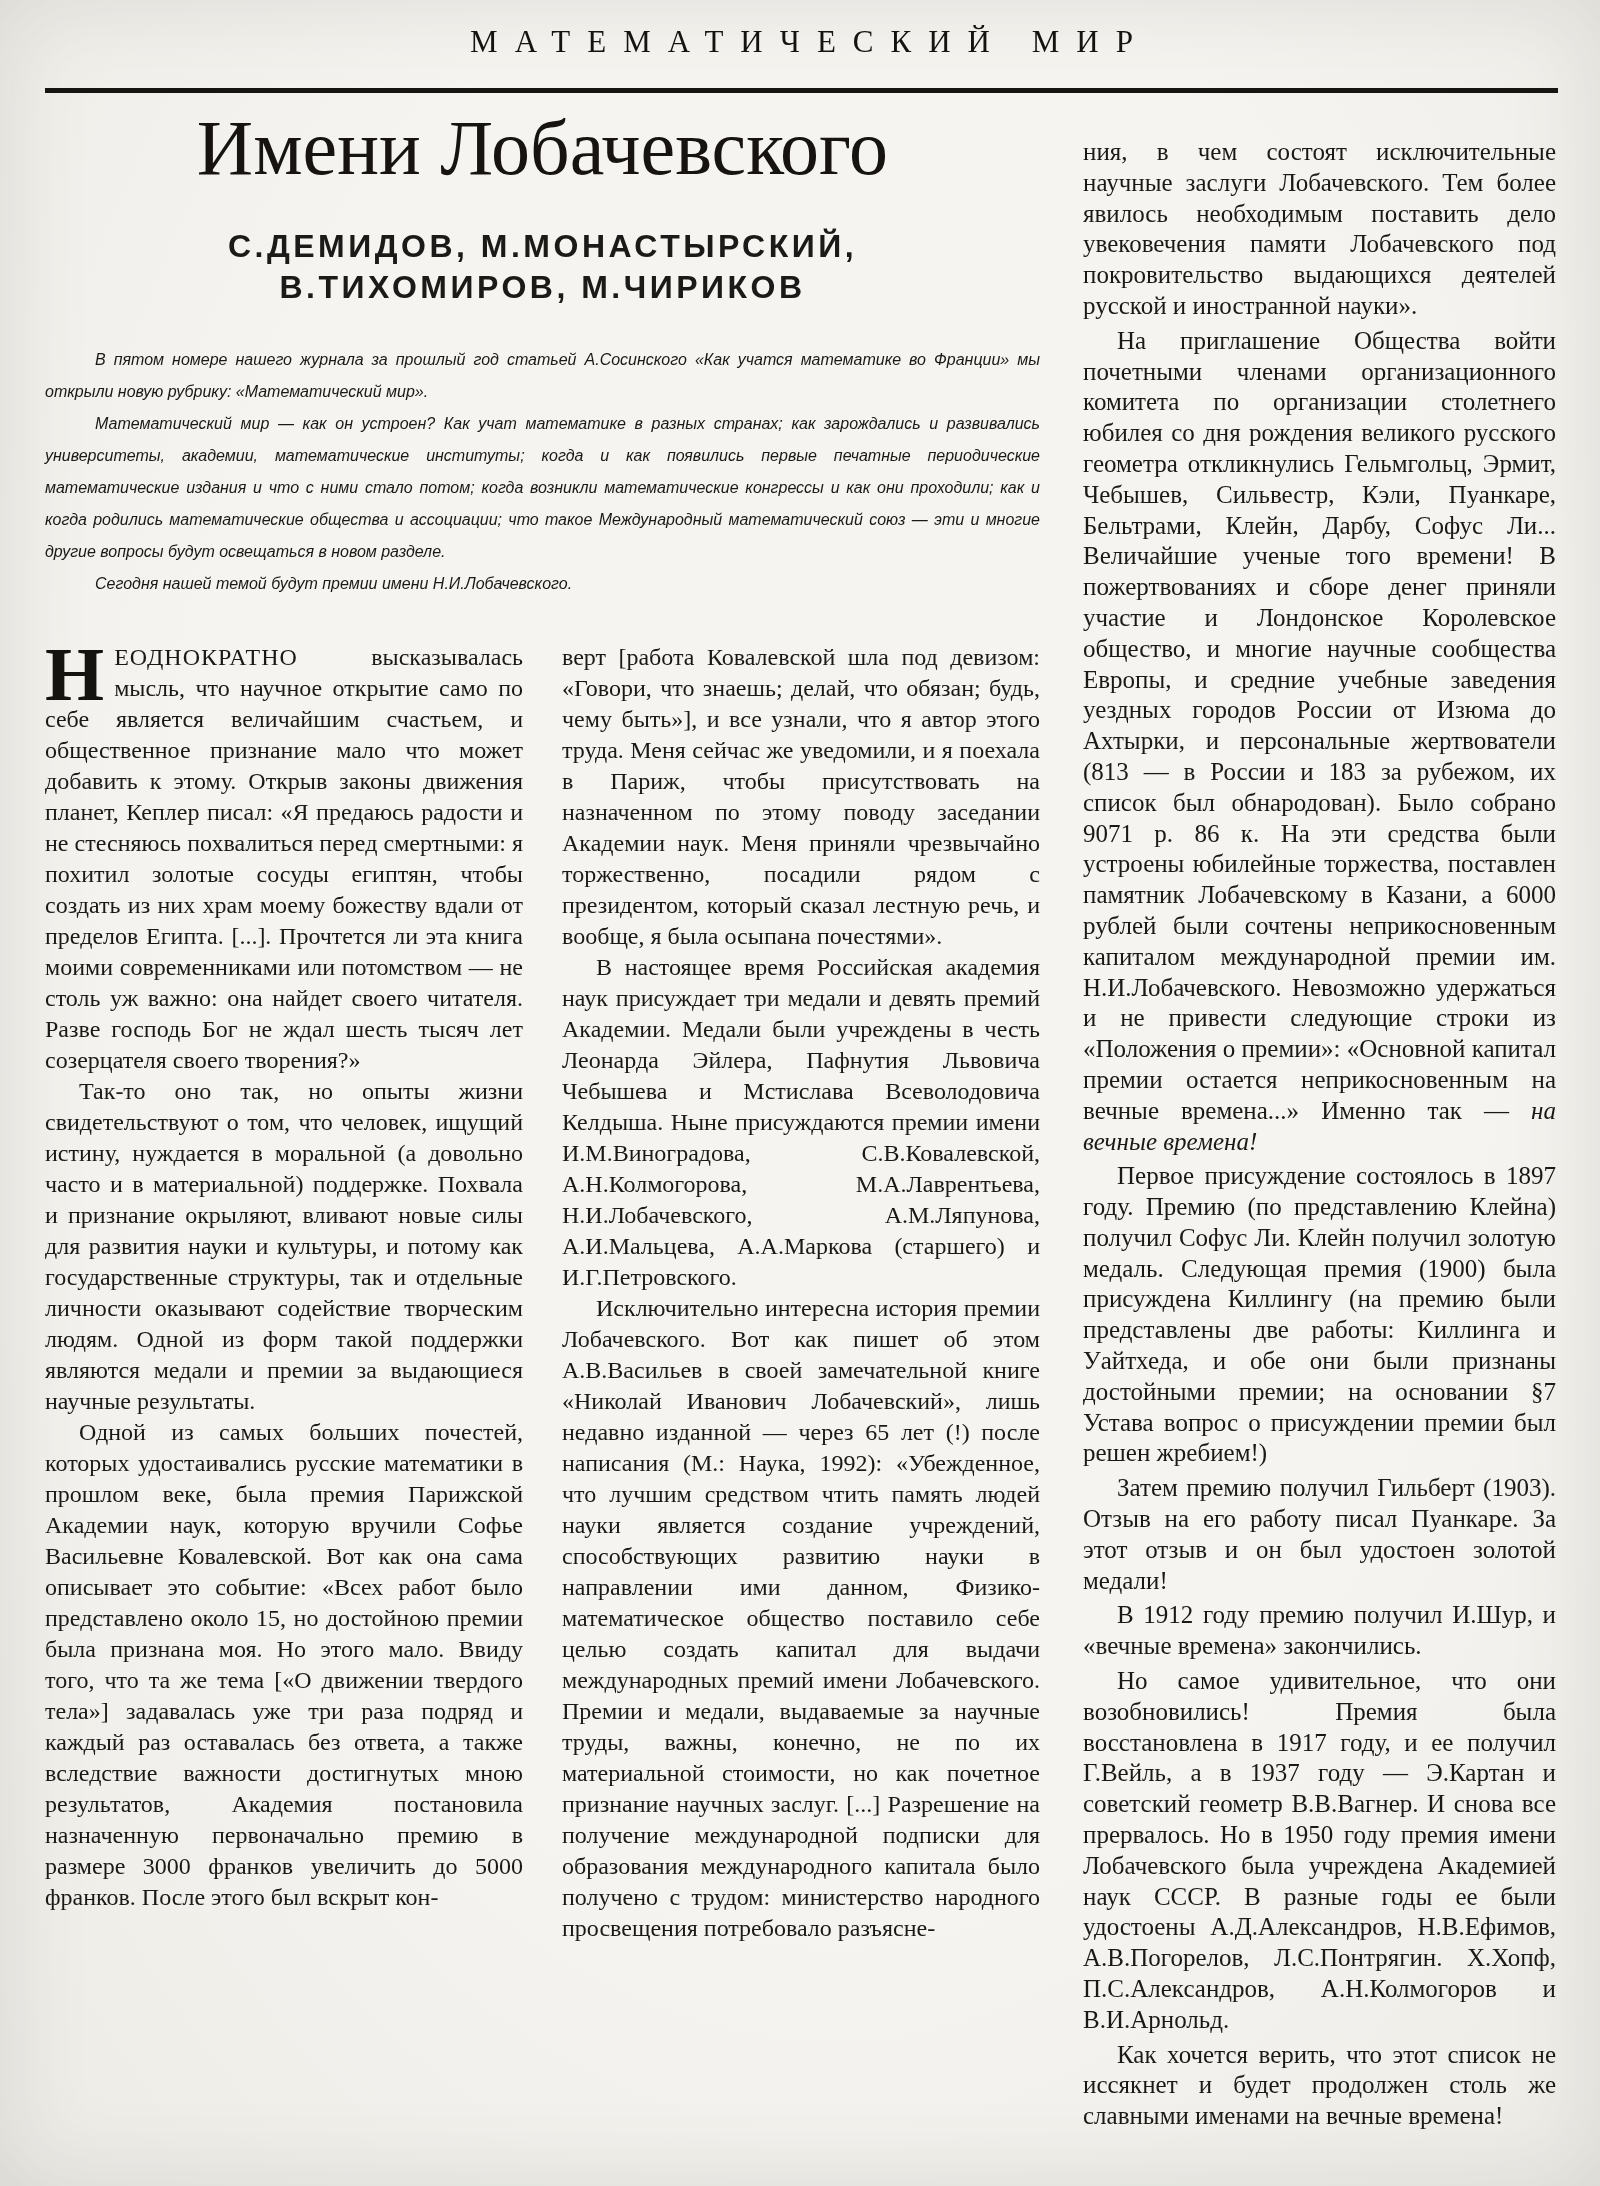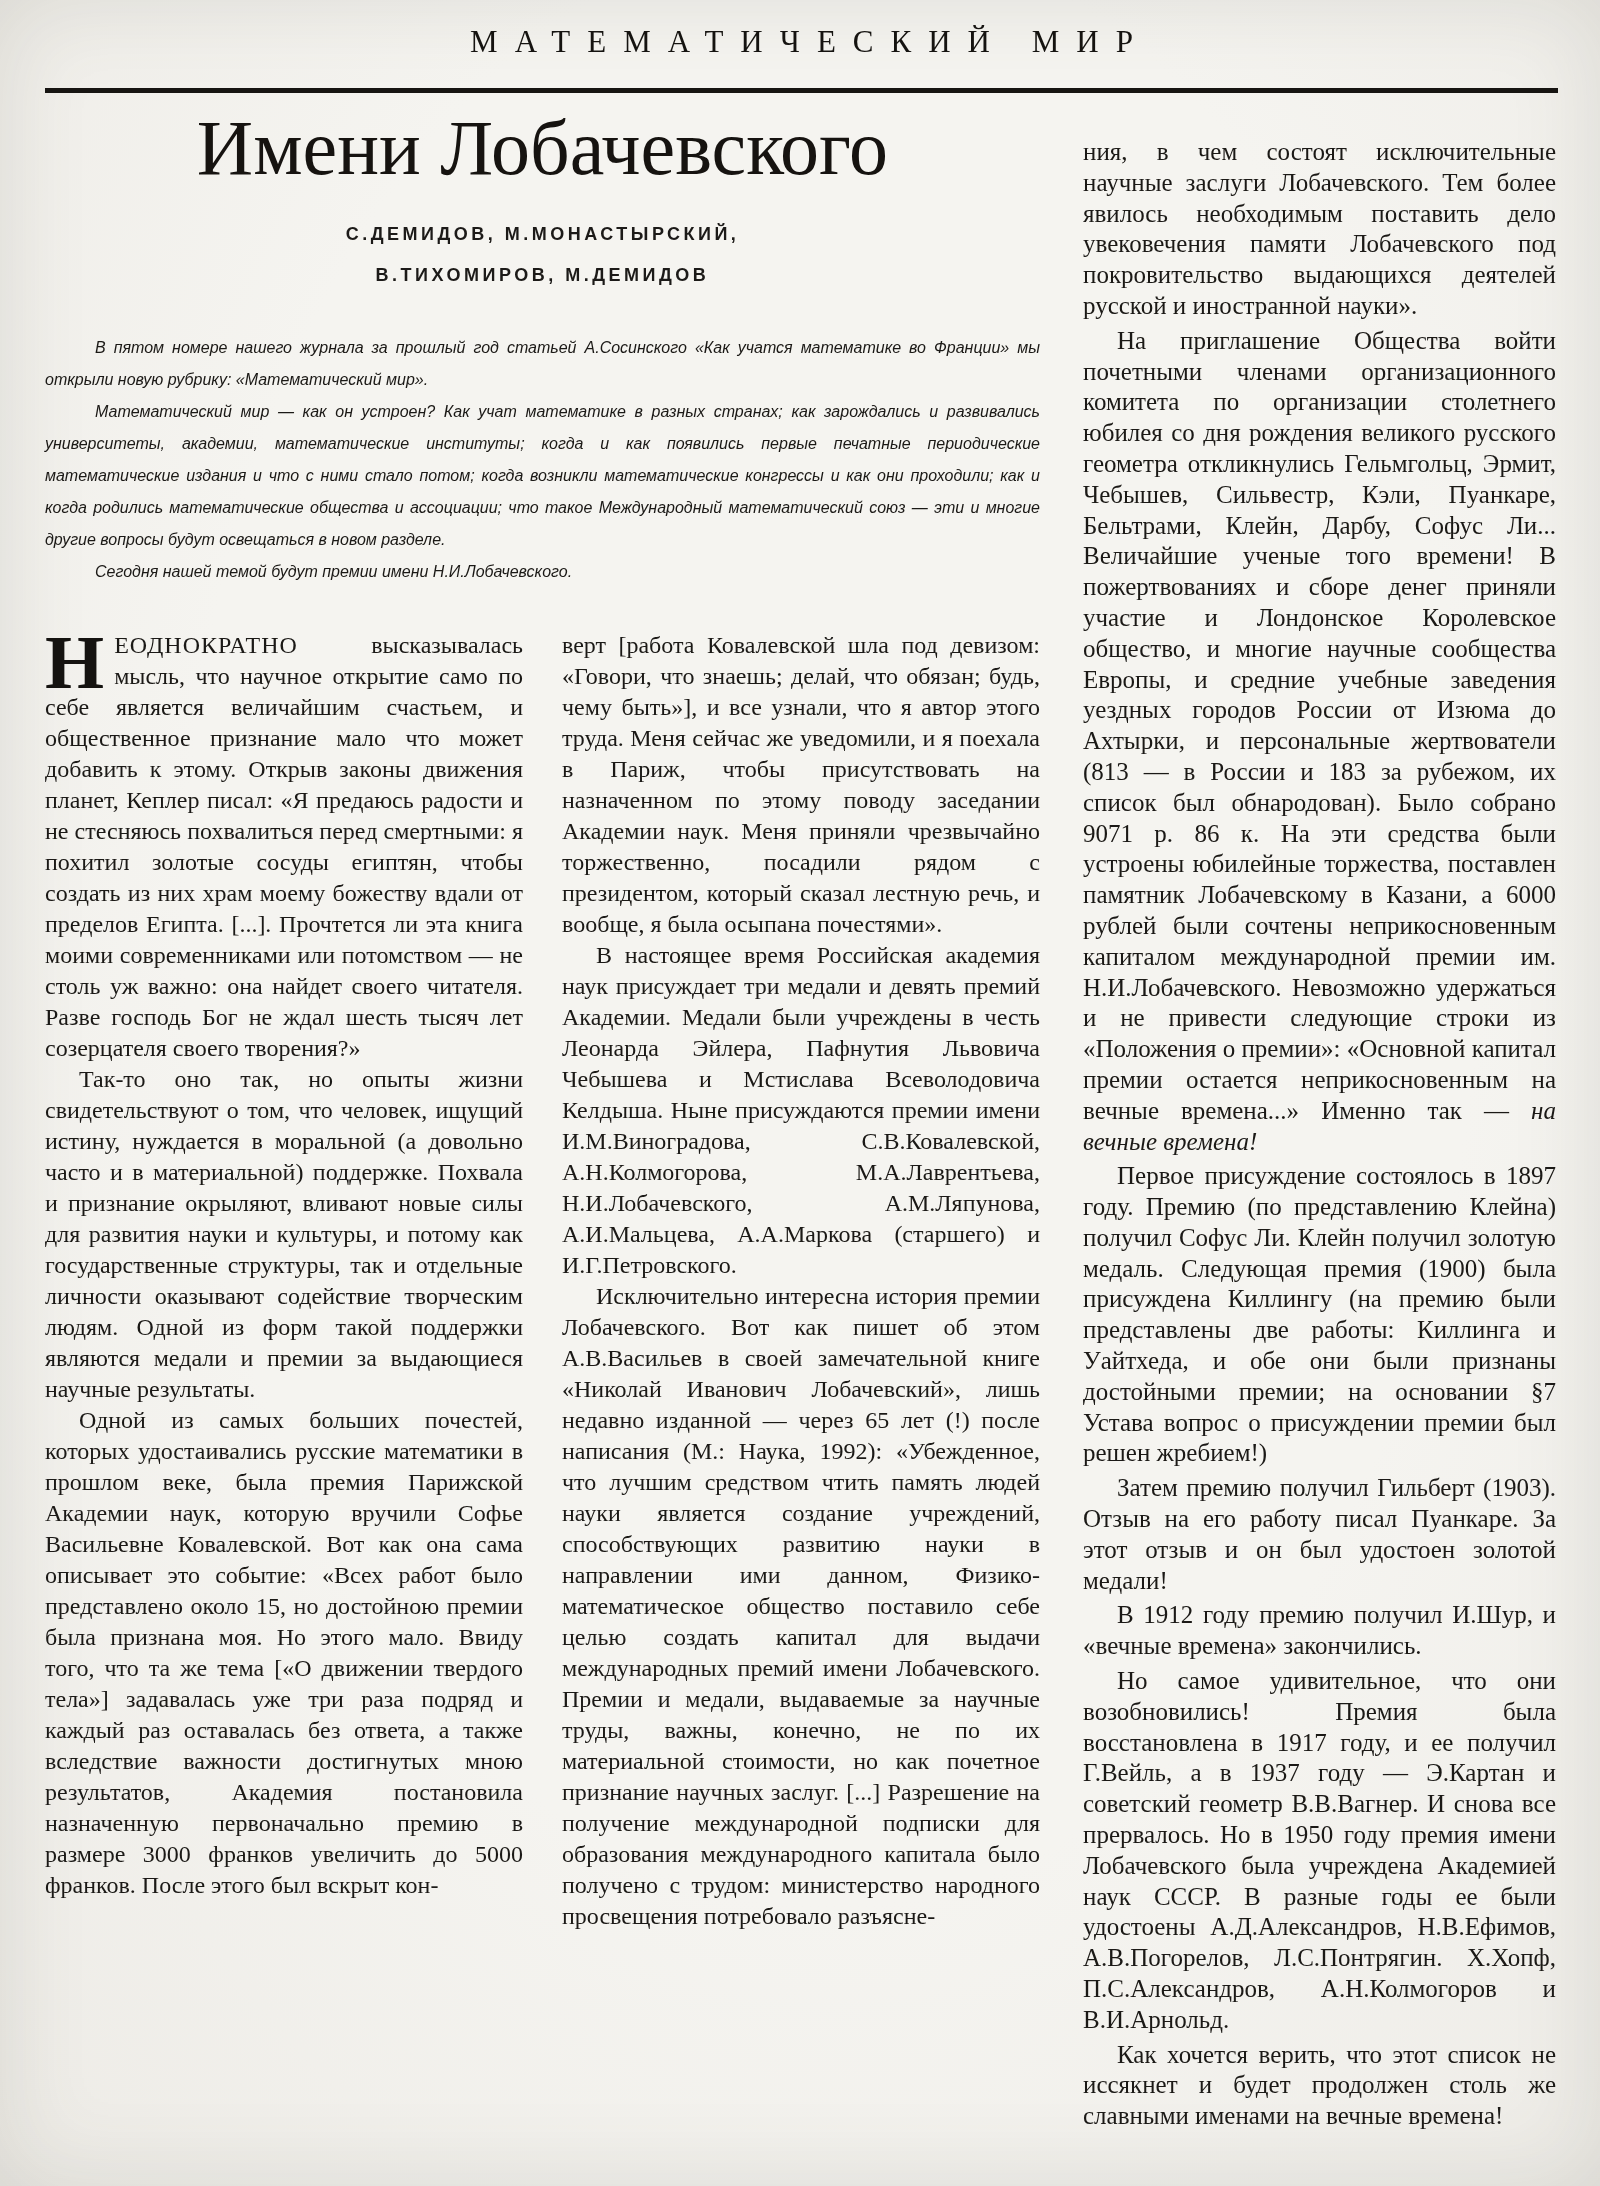--- a/index.html
+++ b/index.html
@@ -36,9 +36,9 @@
     text-align:center; color:#161310;
   }
   .authors {
-    margin-top:24px;
+    margin-top:36px;
     font-family:"Liberation Sans", sans-serif;
-    font-weight:700; font-size:18px; line-height:41px;
+    font-weight:700; font-size:32px; line-height:41px;
     letter-spacing:3.5px; text-align:center; color:#1c1a18;
   }
   .intro {

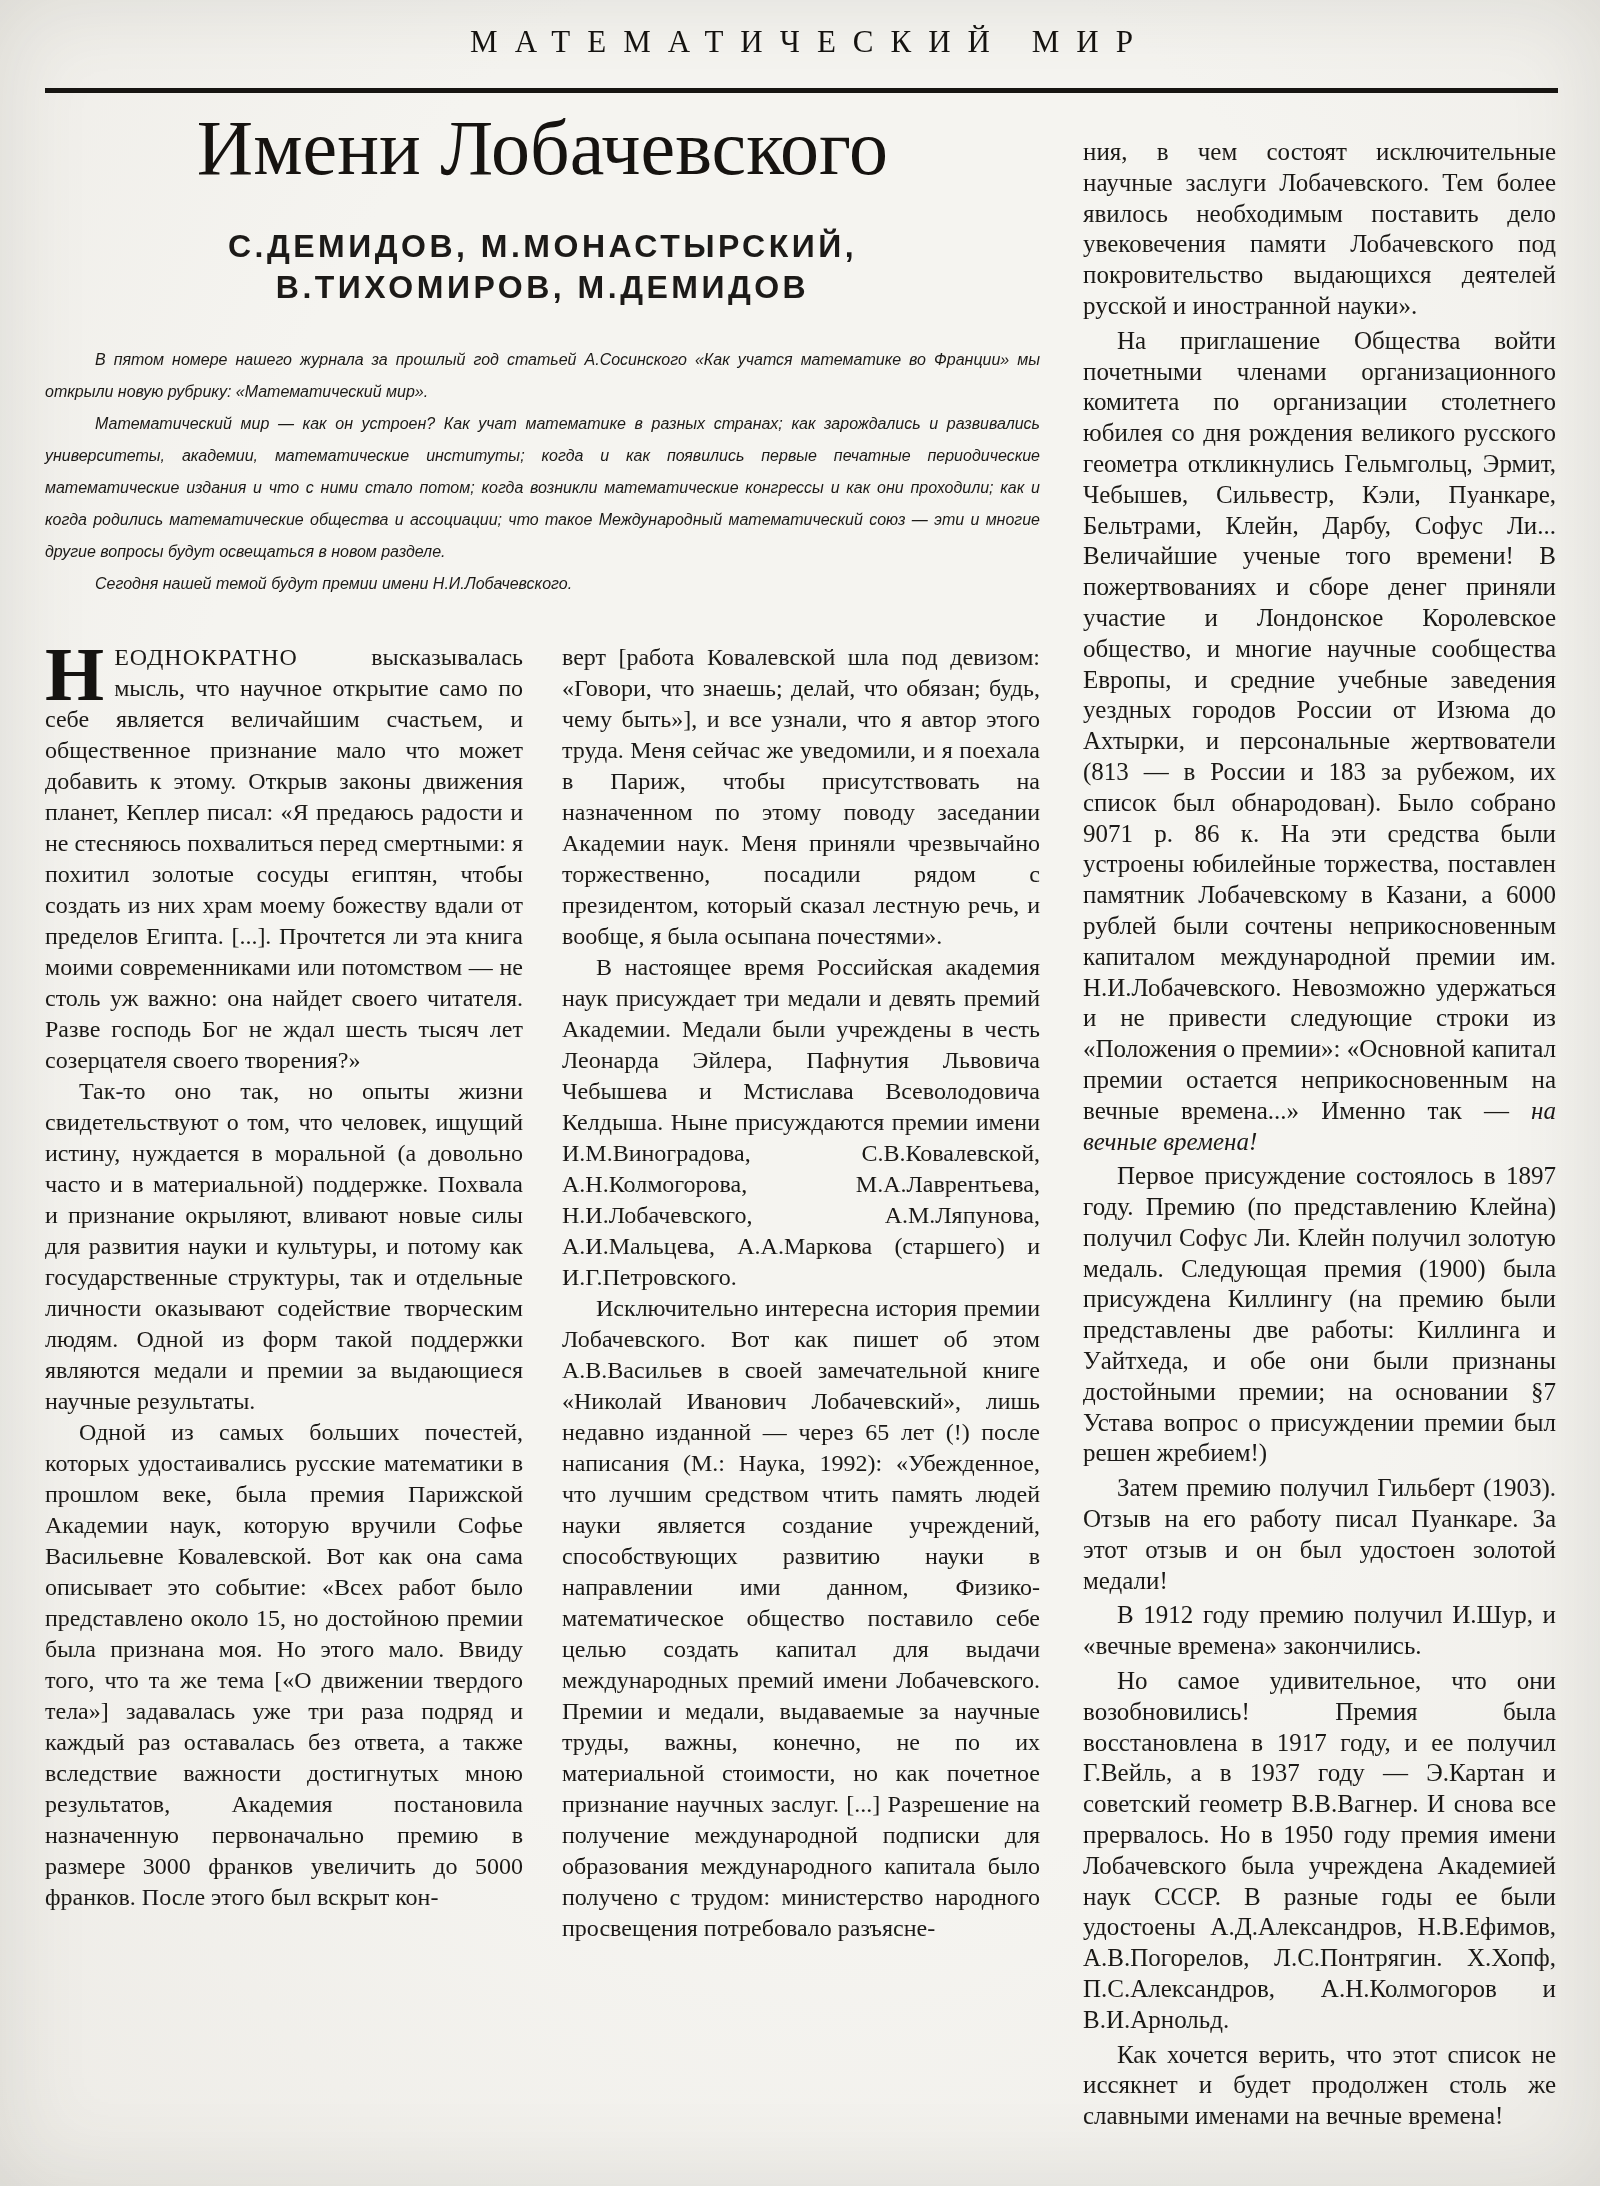--- a/index.html
+++ b/index.html
@@ -87,7 +87,7 @@
 
     <div class="authors">
       <div>С.ДЕМИДОВ, М.МОНАСТЫРСКИЙ,</div>
-      <div>В.ТИХОМИРОВ, М.ДЕМИДОВ</div>
+      <div>В.ТИХОМИРОВ, М.ЧИРИКОВ</div>
     </div>
 
     <div class="intro">

